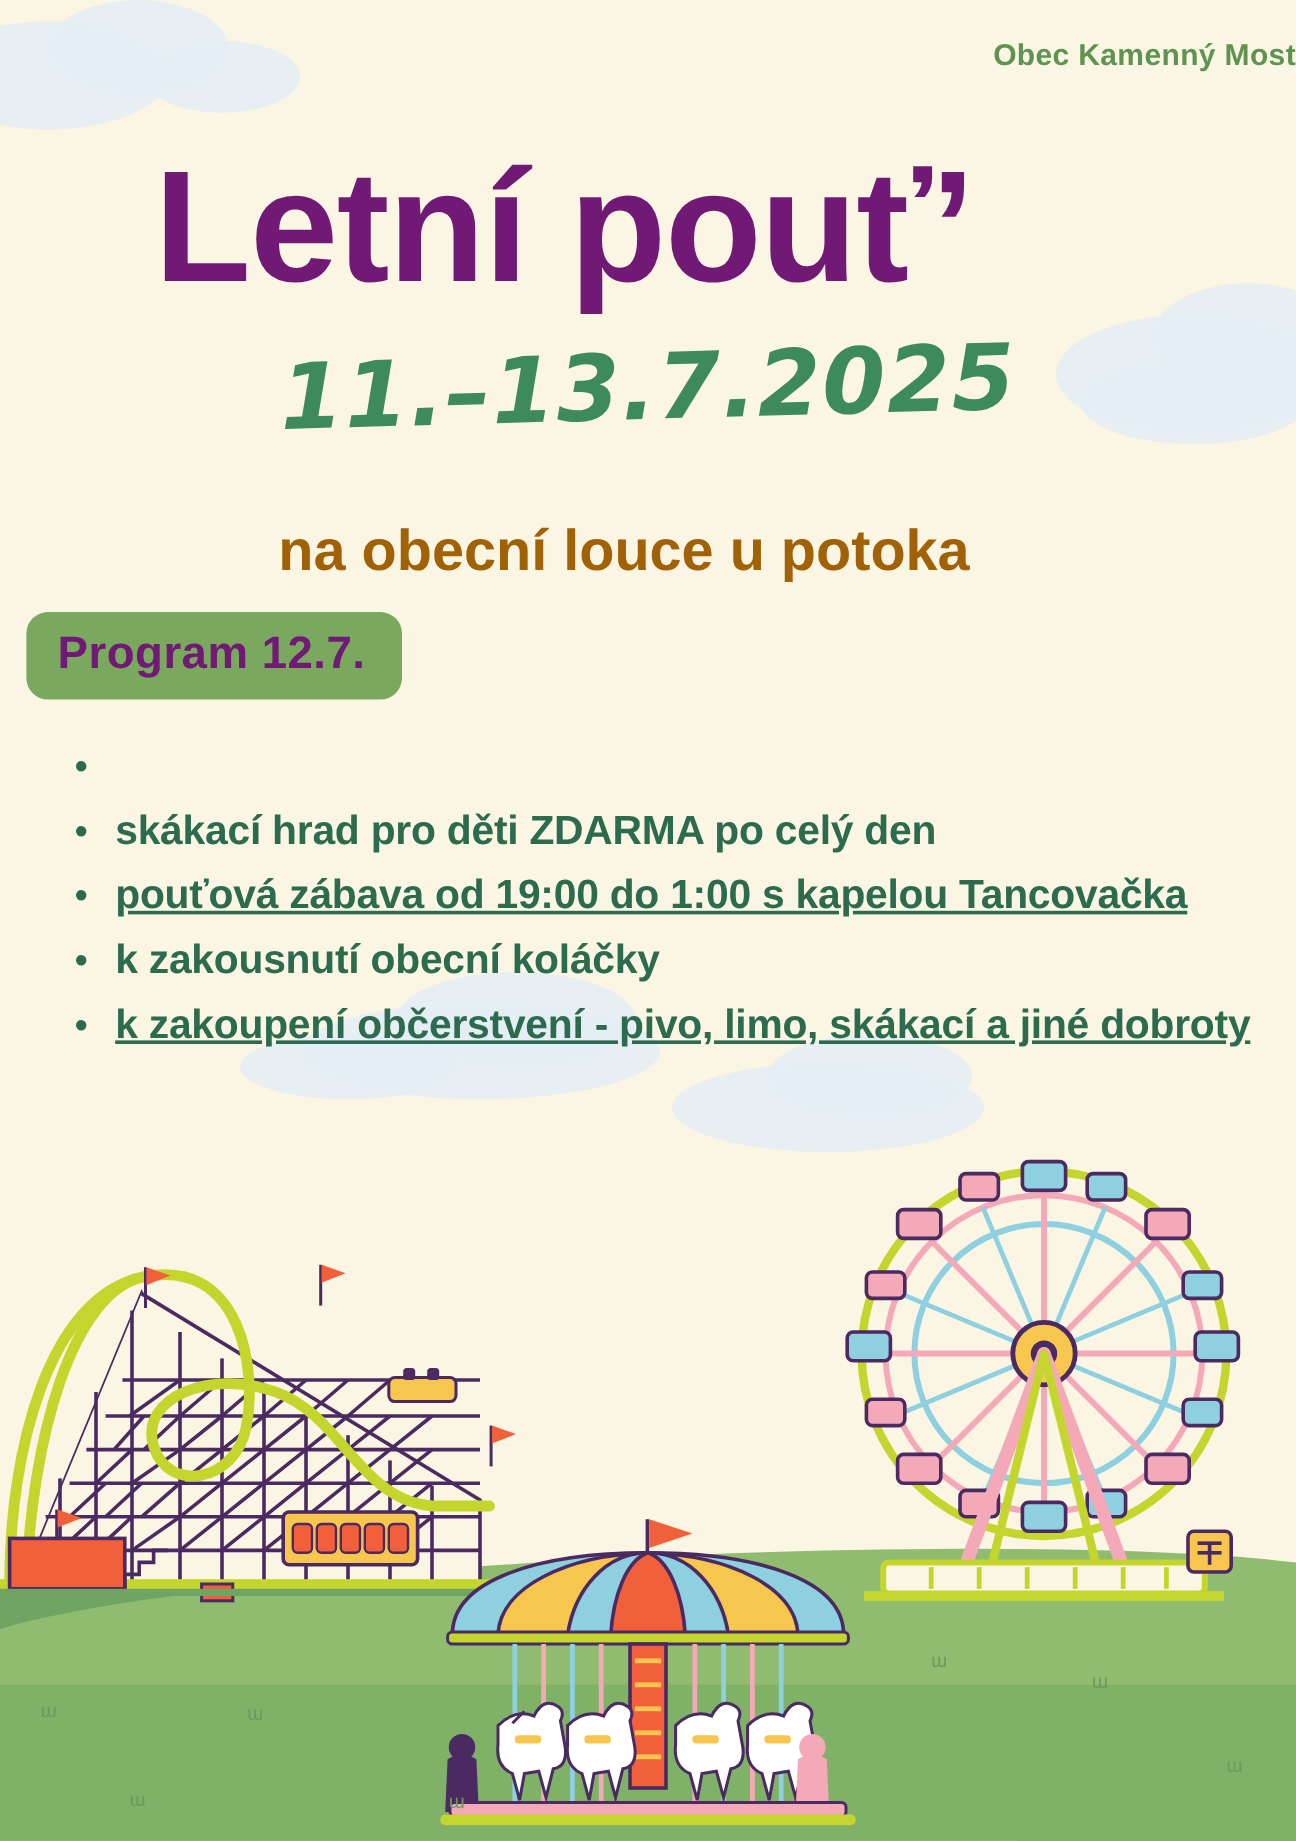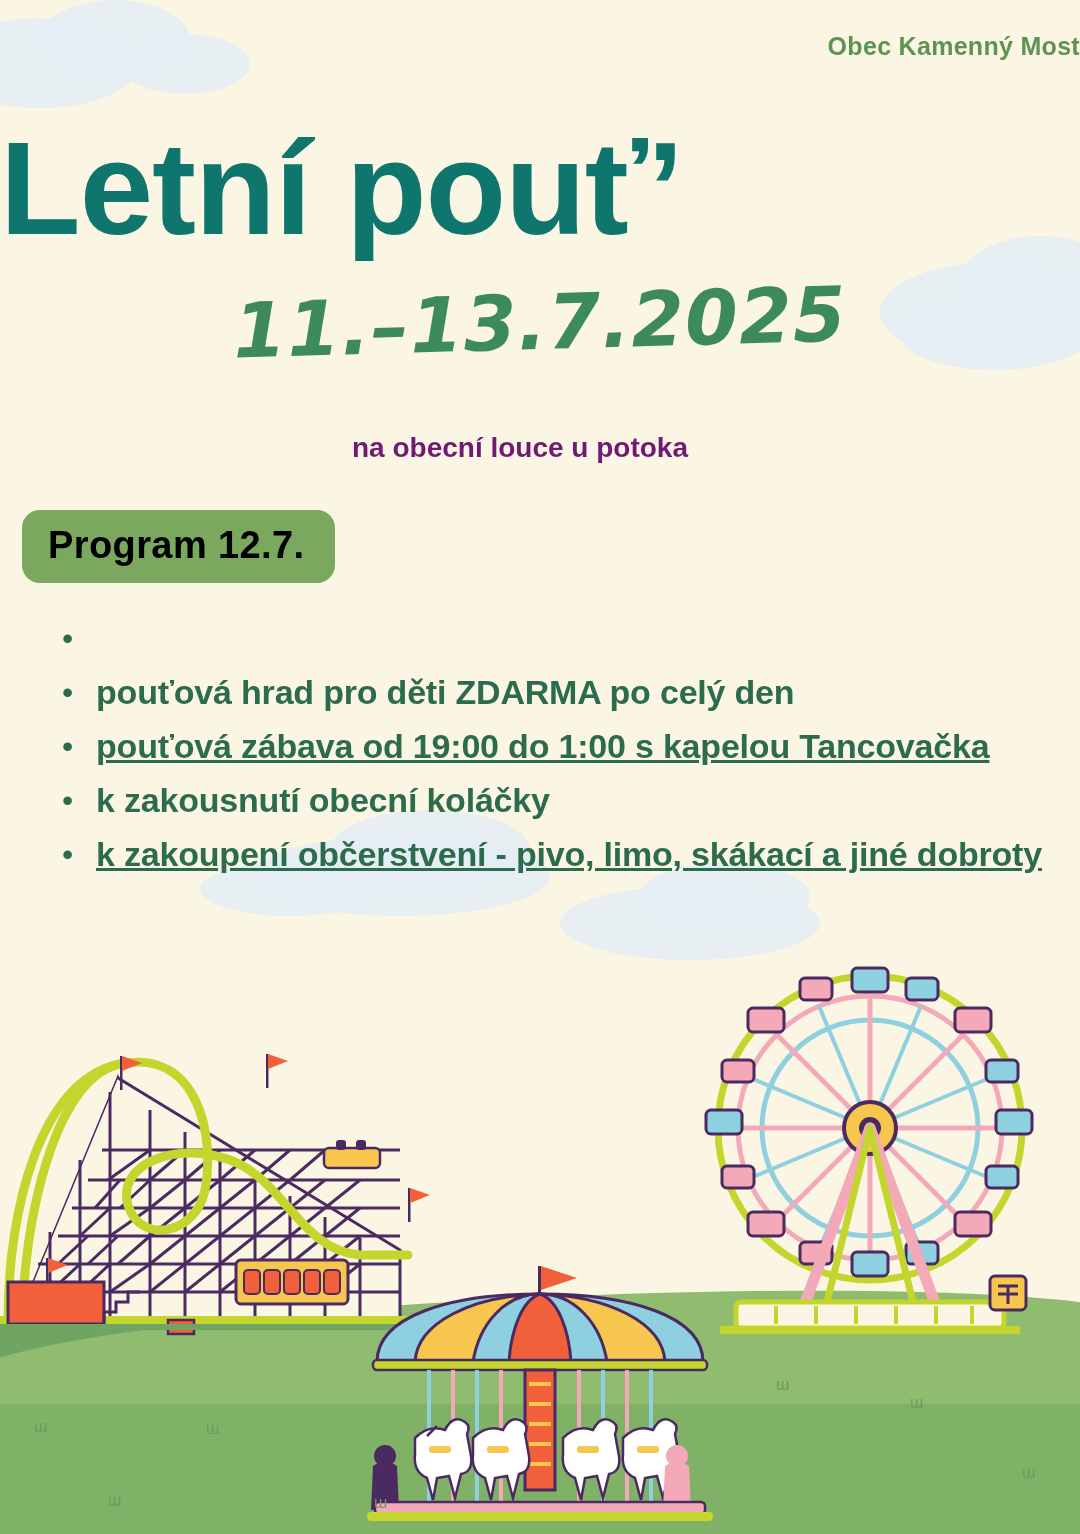--- a/index.html
+++ b/index.html
@@ -99,8 +99,8 @@
     position: absolute;
     left: 0; top: 120px;
     width: 940px;
-    text-align: left;
-    color: #0f766e;
+    text-align: center;
+    color: #701a75;
     font-size: 132px;
     font-weight: bold;
     letter-spacing: -1px;

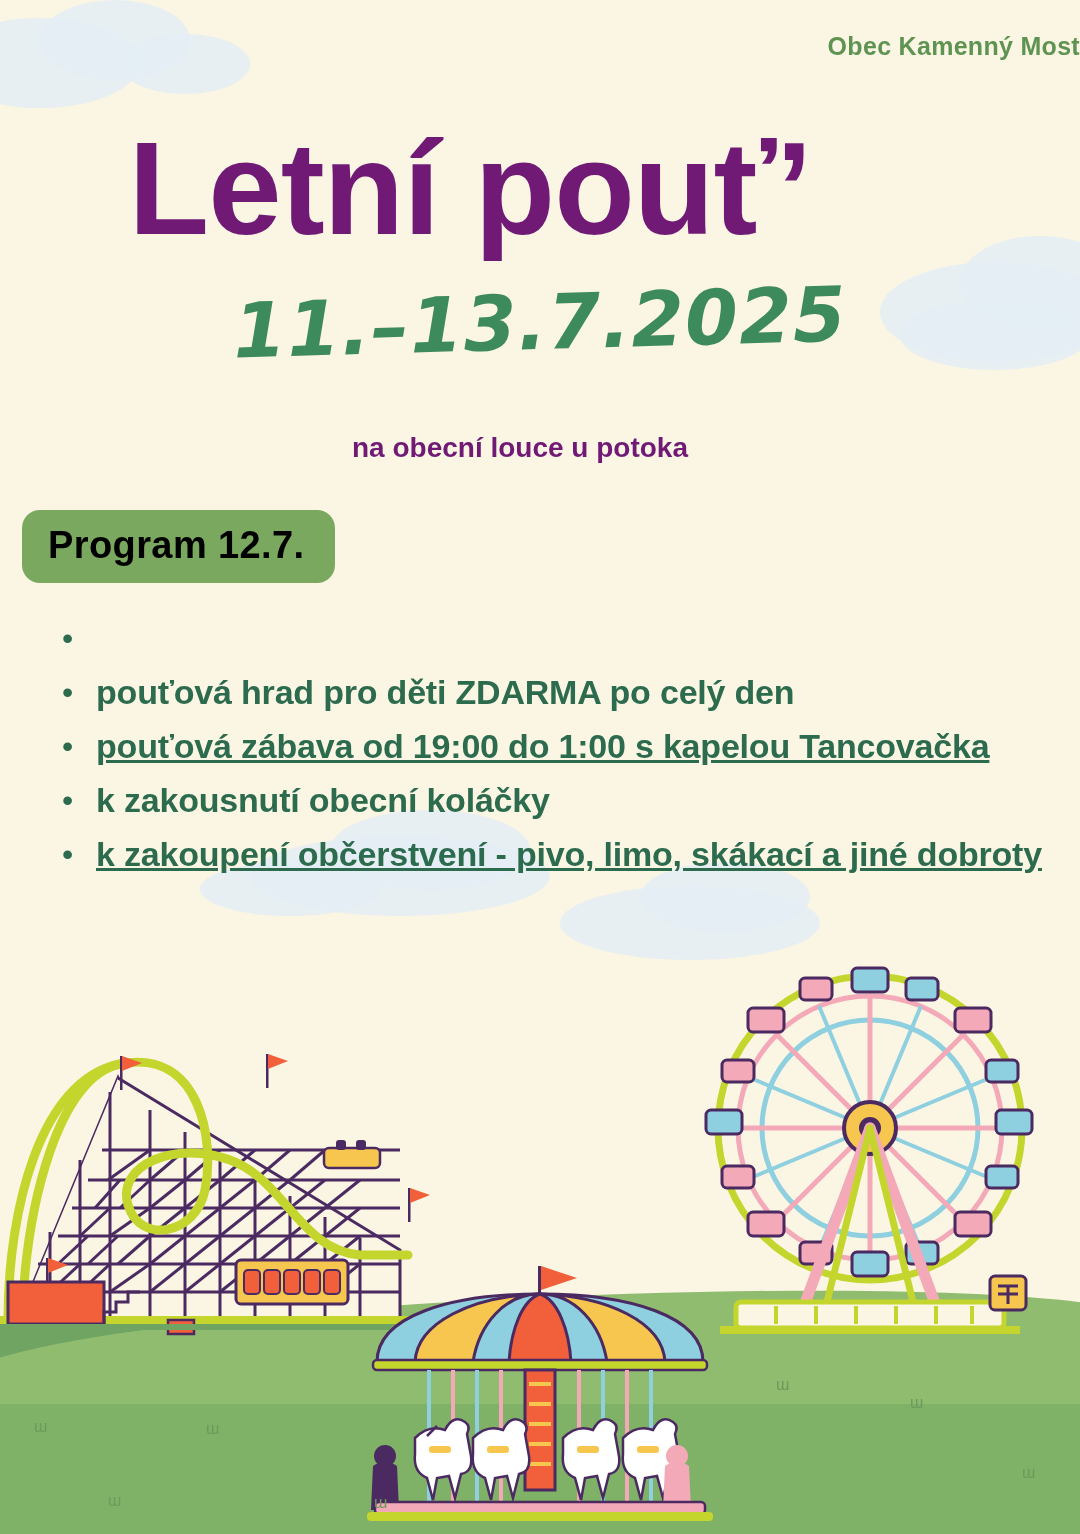--- a/index.html
+++ b/index.html
@@ -126,8 +126,8 @@
     left: 0; top: 432px;
     width: 1040px;
     text-align: center;
-    color: #701a75;
-    font-size: 28px;
+    color: #a16207;
+    font-size: 48px;
     font-weight: bold;
   }
 

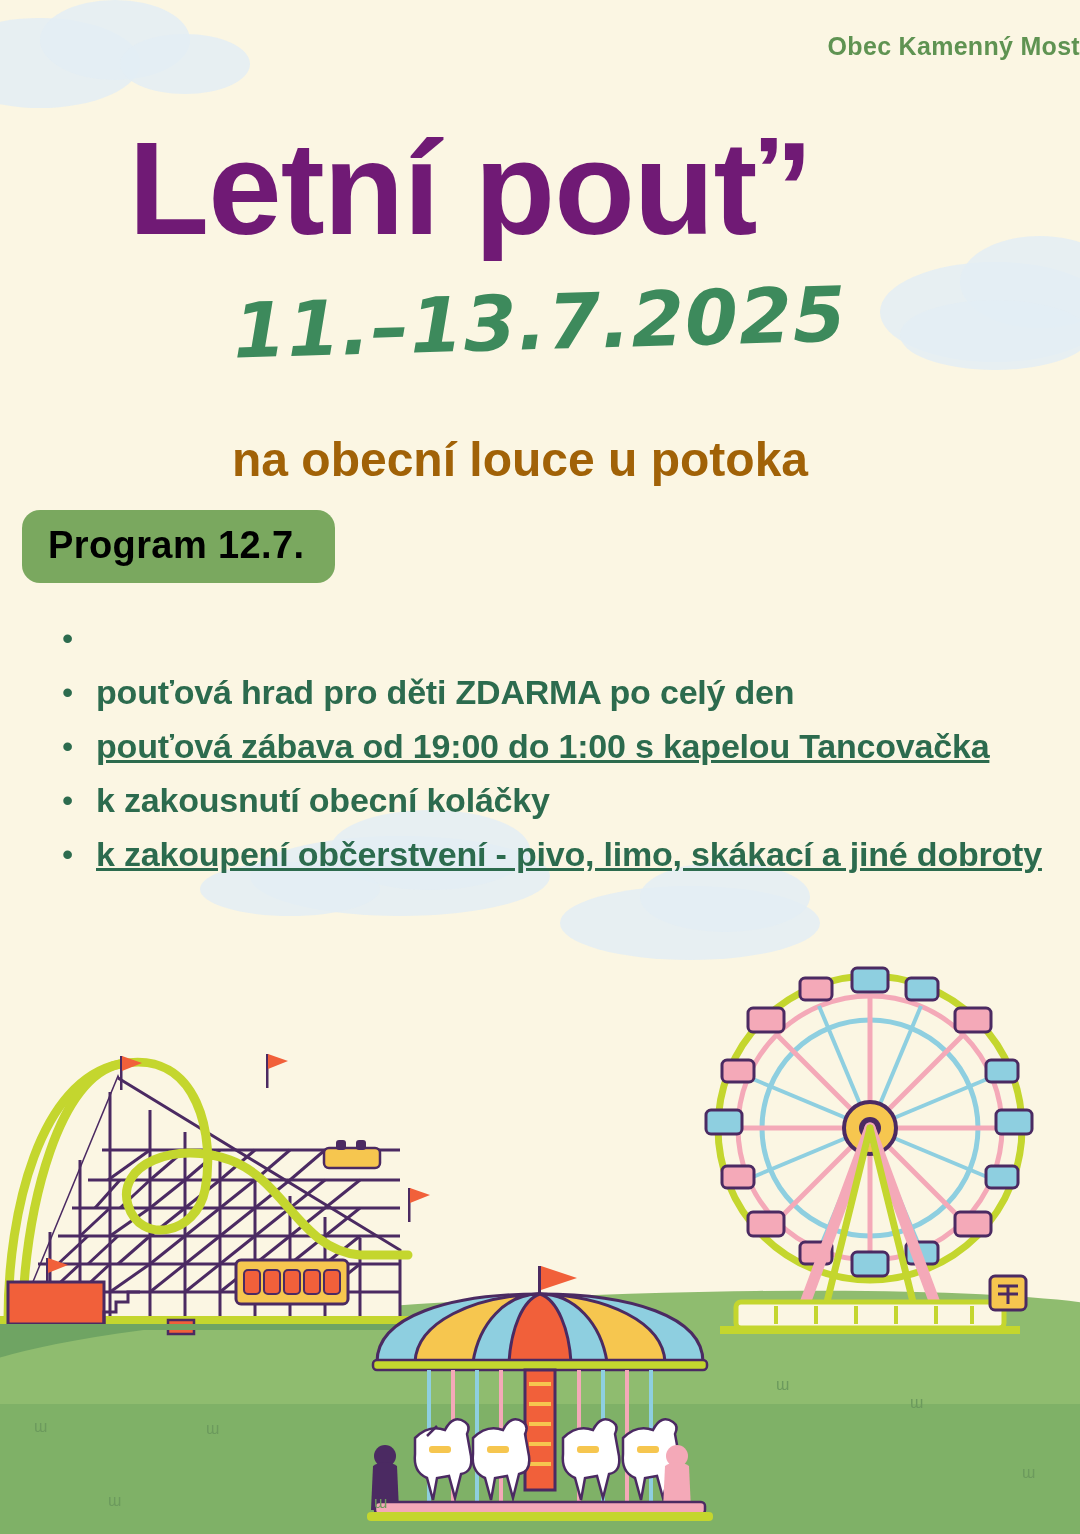--- a/index.html
+++ b/index.html
@@ -135,7 +135,7 @@
     position: absolute;
     left: 22px; top: 510px;
     background: #7aa85f;
-    color: #000000;
+    color: #701a75;
     font-size: 38px;
     font-weight: bold;
     padding: 14px 30px 16px 26px;

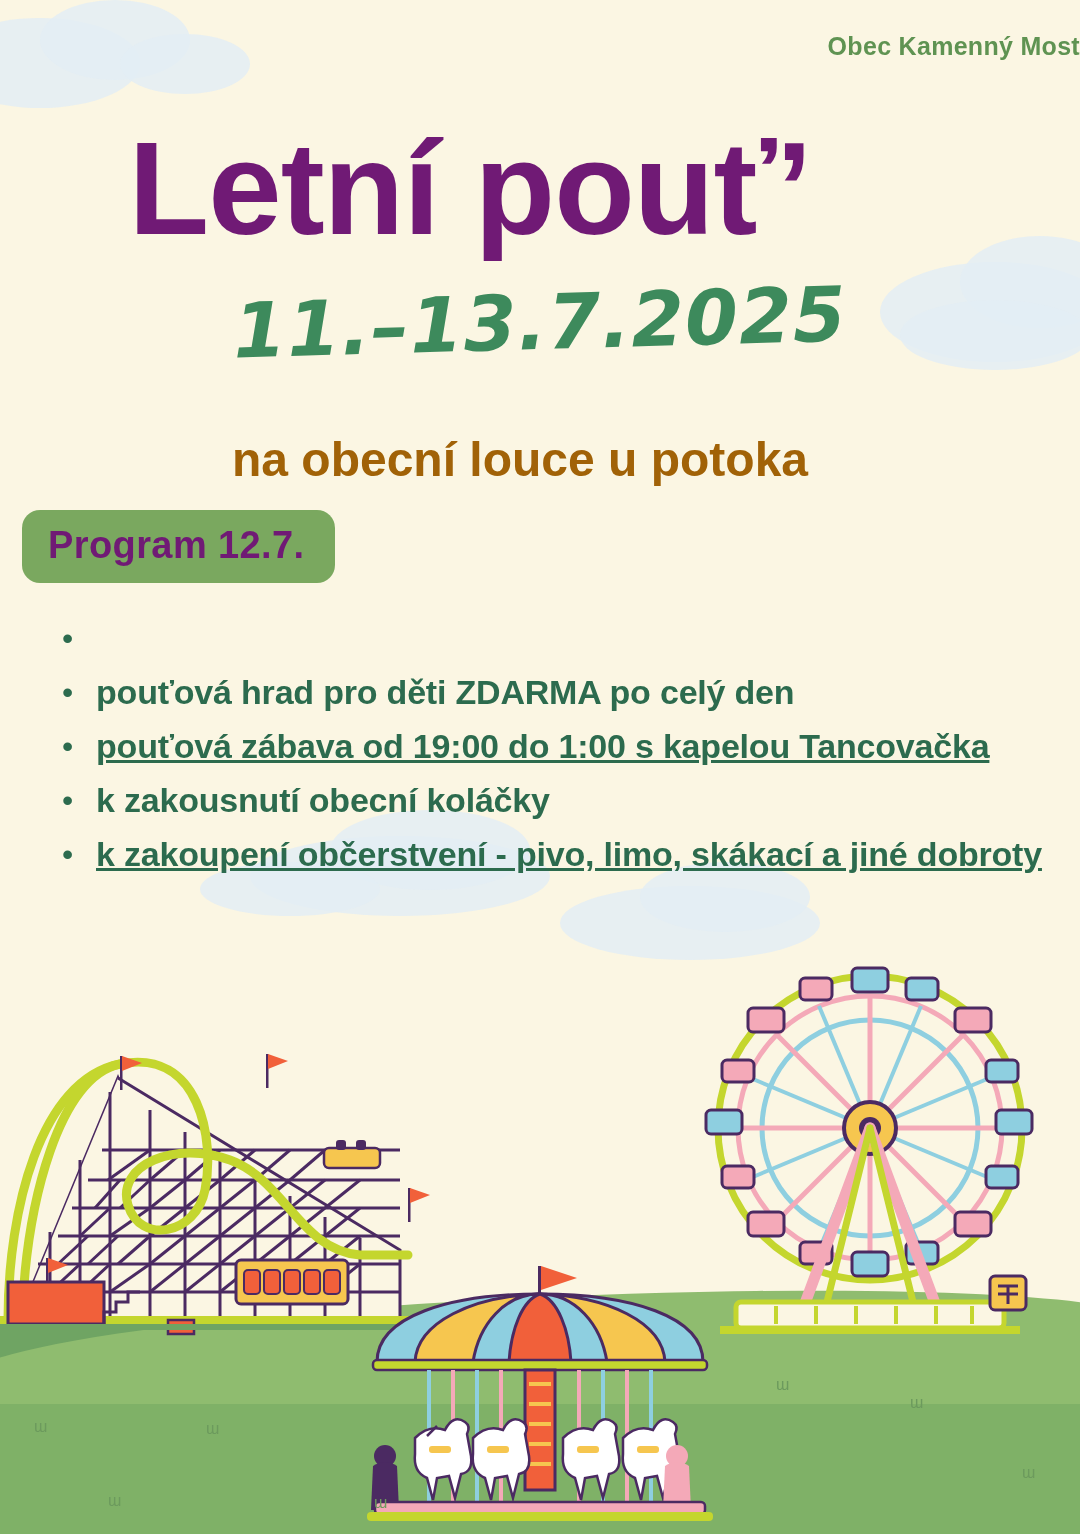--- a/index.html
+++ b/index.html
@@ -232,7 +232,7 @@
     </div>
     <div class="bullet-row">
       <span class="dot">•</span>
-      <span class="btext">pouťová hrad pro děti ZDARMA po  celý den</span>
+      <span class="btext">skákací hrad pro děti ZDARMA po  celý den</span>
     </div>
     <div class="bullet-row">
       <span class="dot">•</span>

